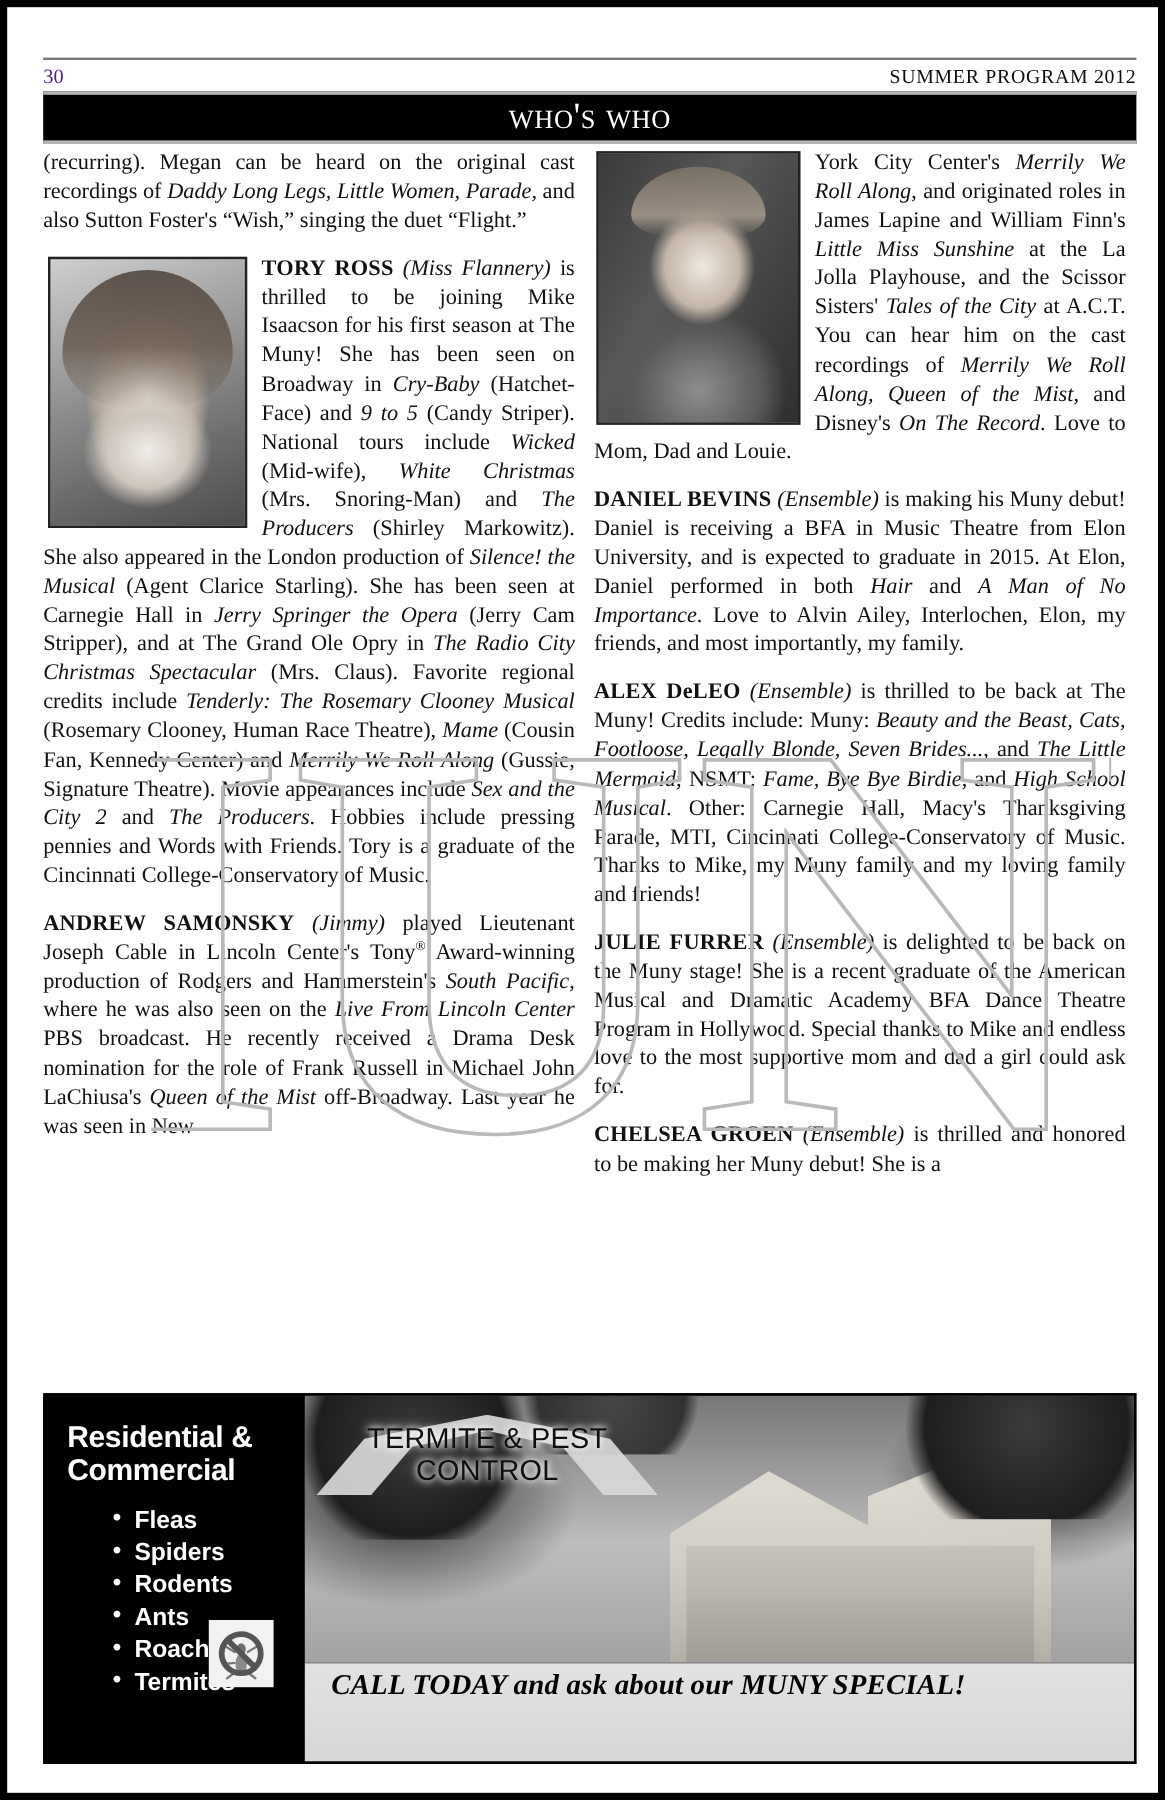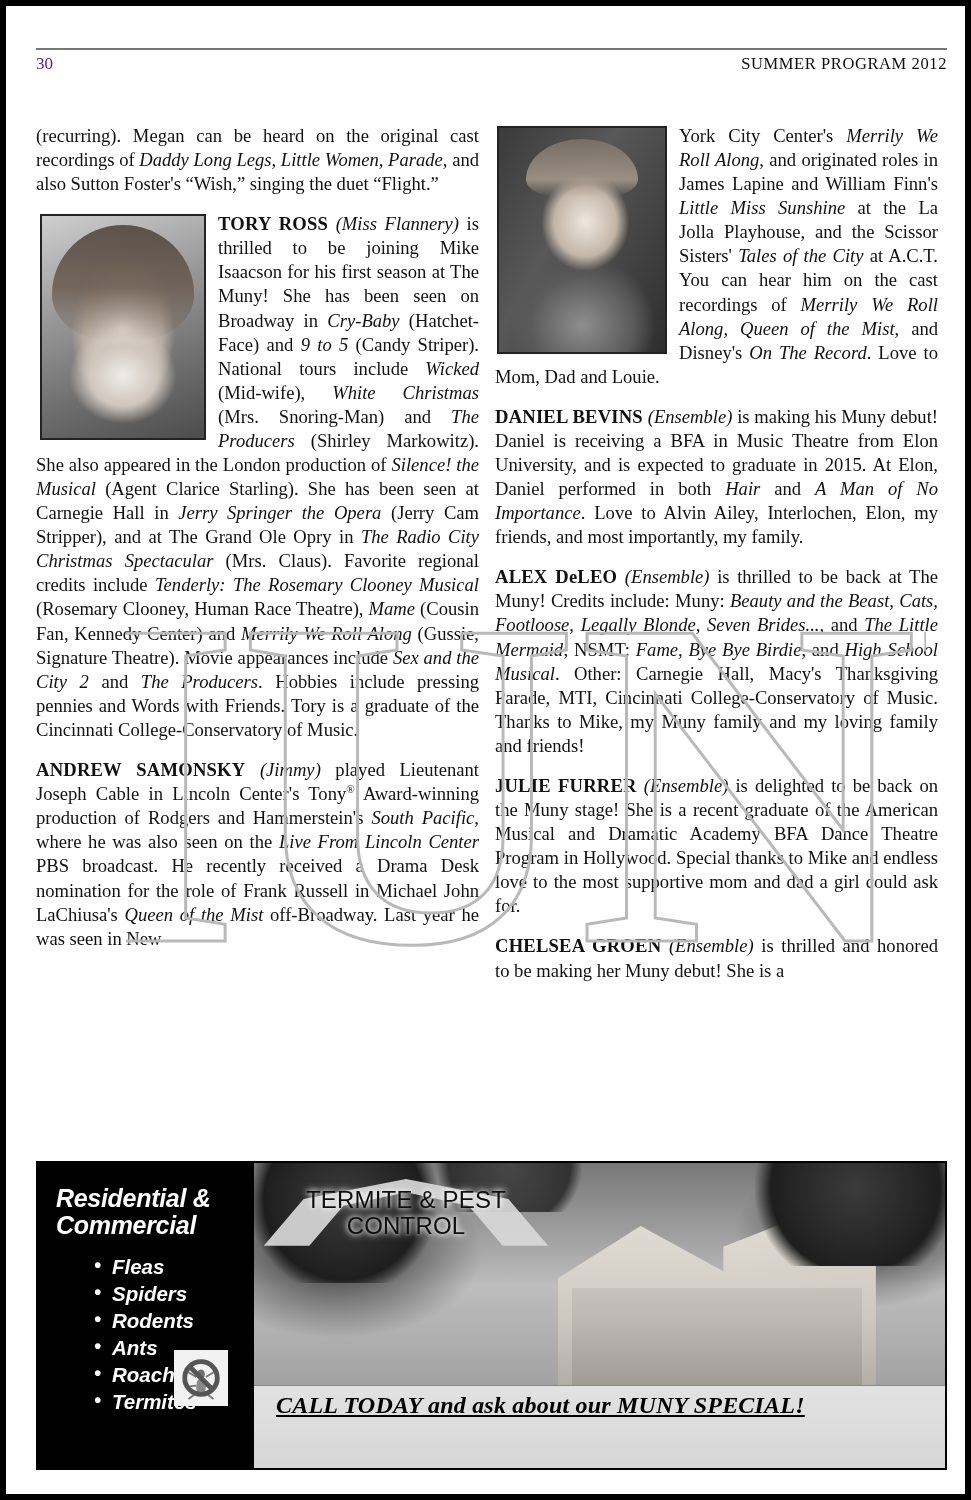--- a/index.html
+++ b/index.html
@@ -326,6 +326,9 @@
     <span class="runhead-title">Summer Program 2012</span>
   </div>
 
+  <div class="banner">
+    <span class="banner-text">Who's Who</span>
+  </div>
 
   <div class="watermark">
     <svg viewBox="0 0 800 560" xmlns="http://www.w3.org/2000/svg">

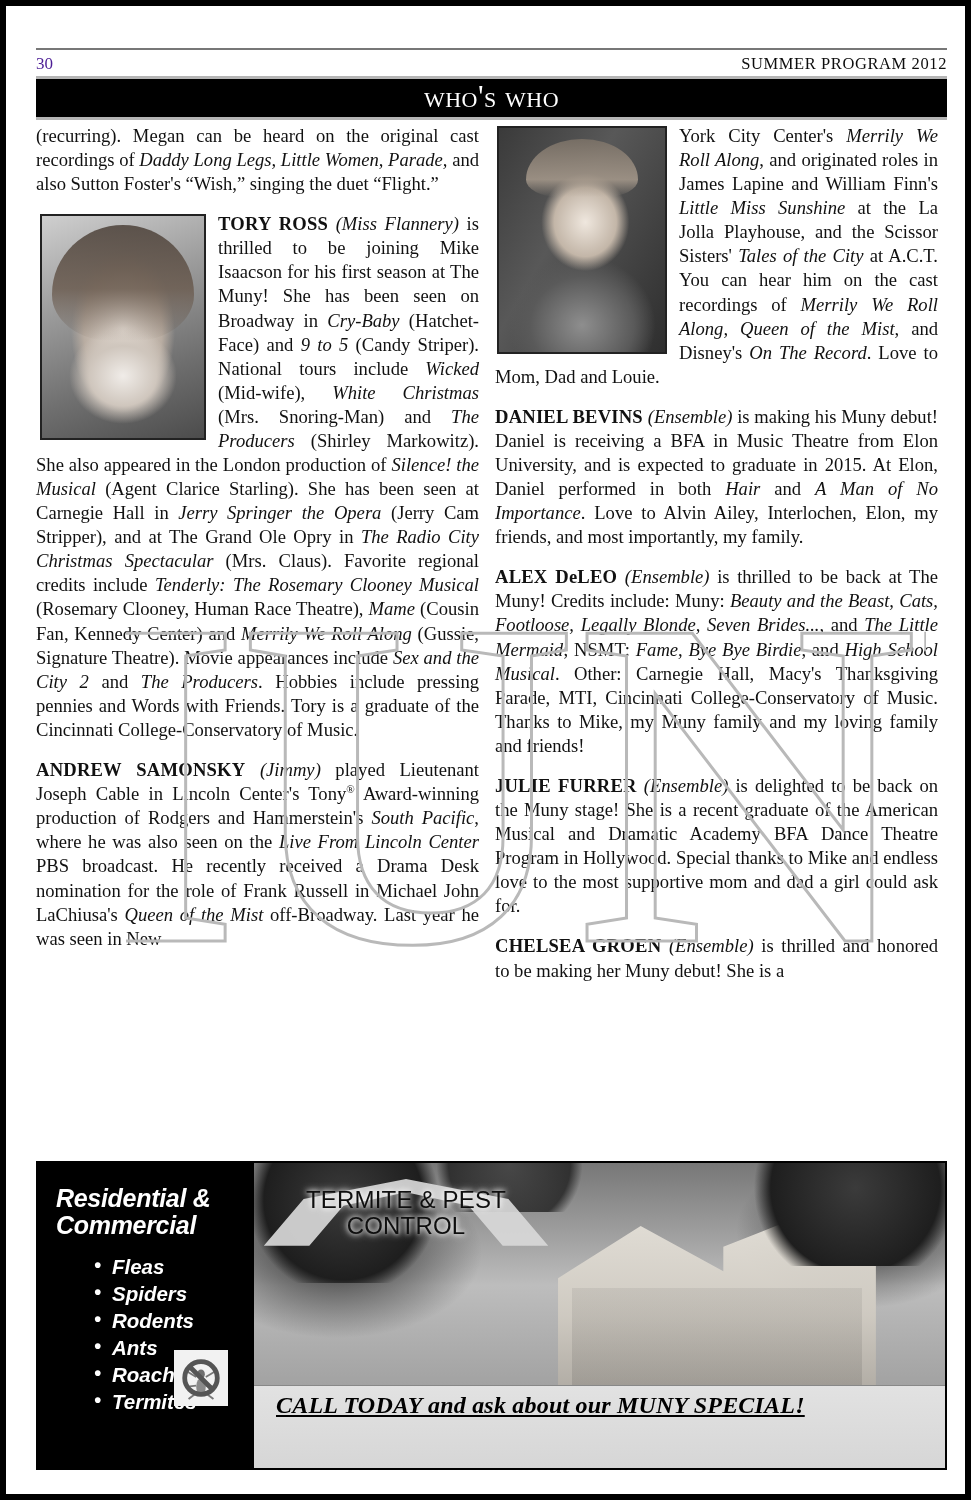--- a/index.html
+++ b/index.html
@@ -179,7 +179,6 @@
     width: 216px; height: 100%;
     background: #000;
     color: #fff;
-    font-style: italic;
   }
   .ad-head {
     padding: 22px 0 0 18px;

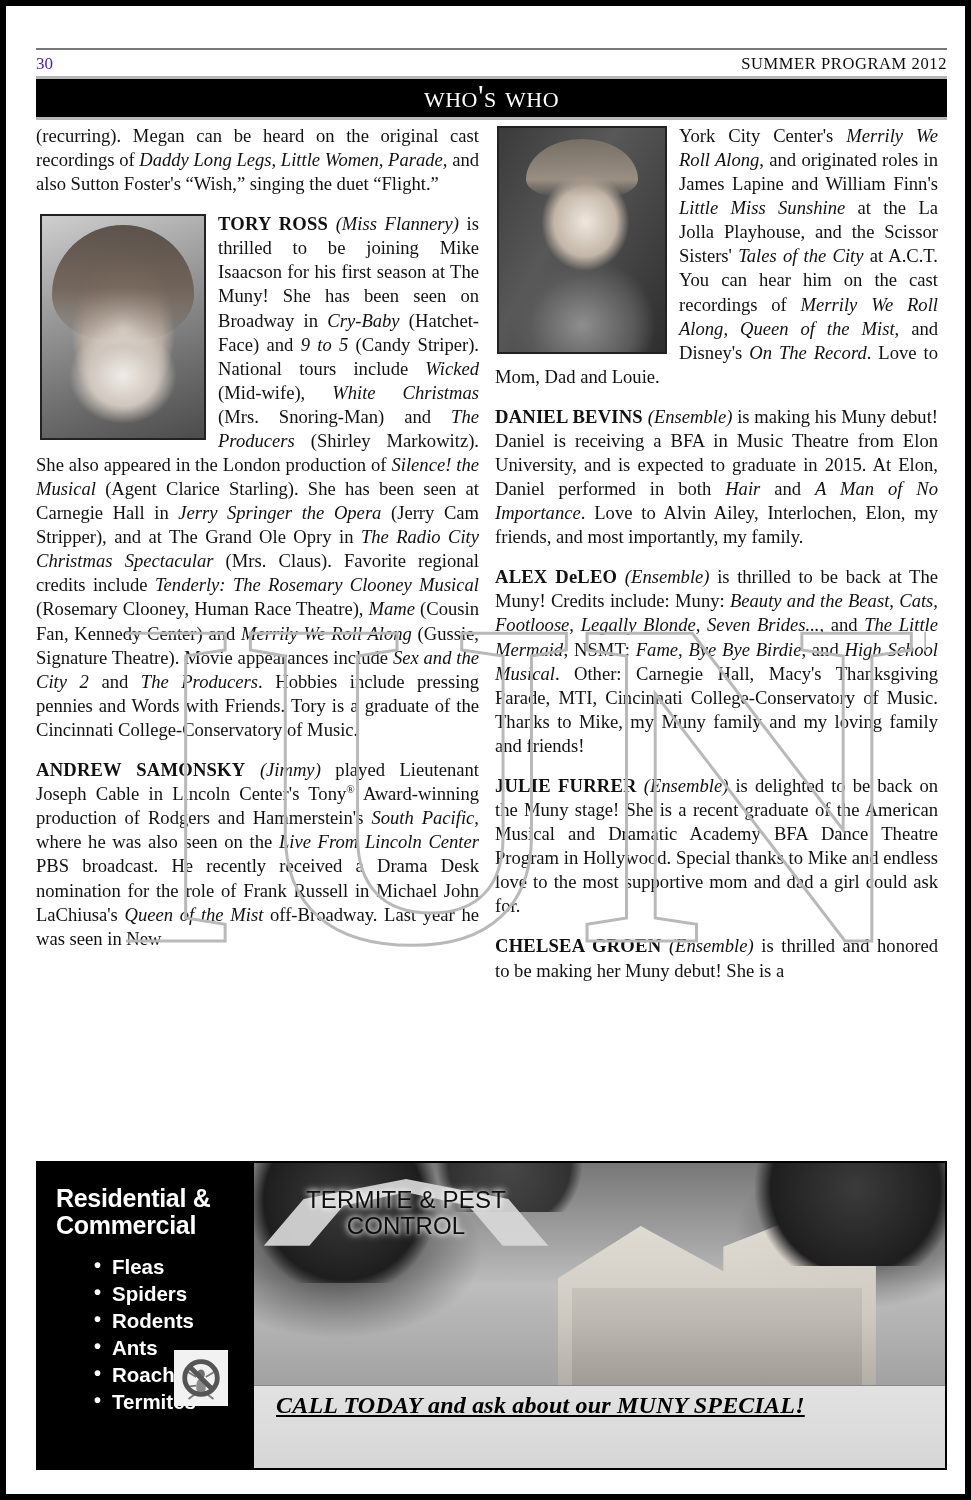--- a/index.html
+++ b/index.html
@@ -304,7 +304,6 @@
     padding-top: 6px;
     text-align: left;
     padding-left: 22px;
-    text-decoration: underline;
   }
   .ad-phone {
     font-size: 27px;

